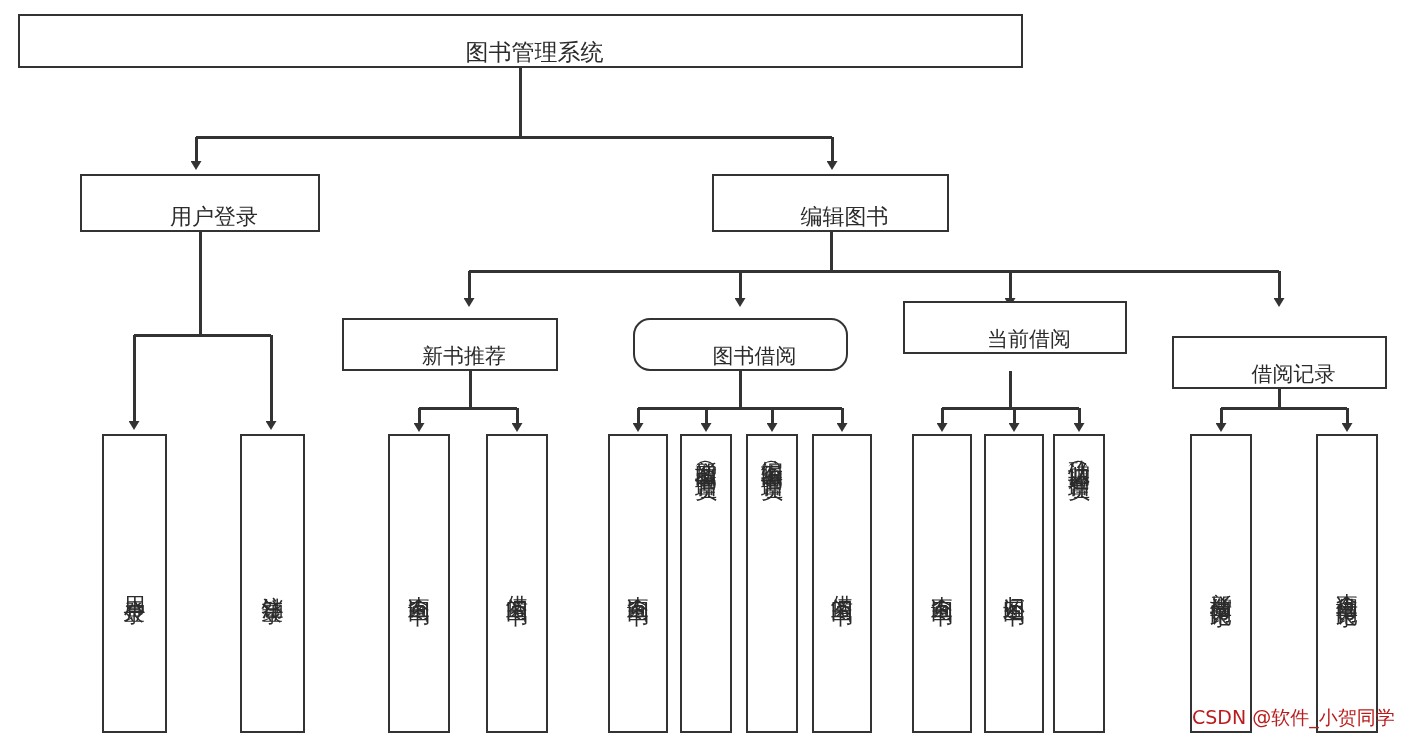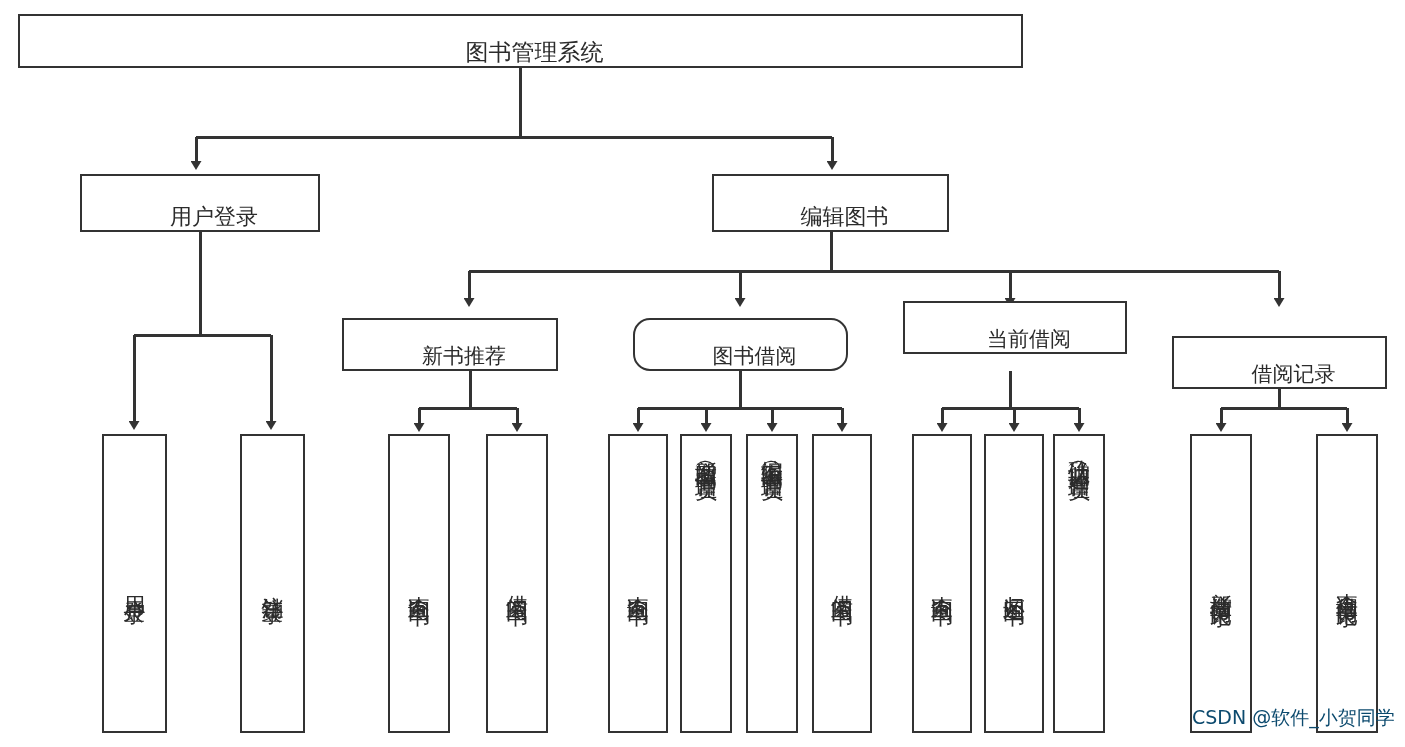--- a/index.html
+++ b/index.html
@@ -63,7 +63,7 @@
   }
   .watermark {
     position: absolute;
-    color: #0c4a6e;
+    color: #b91c1c;
     font-size: 19px;
     white-space: nowrap;
     z-index: 3;

